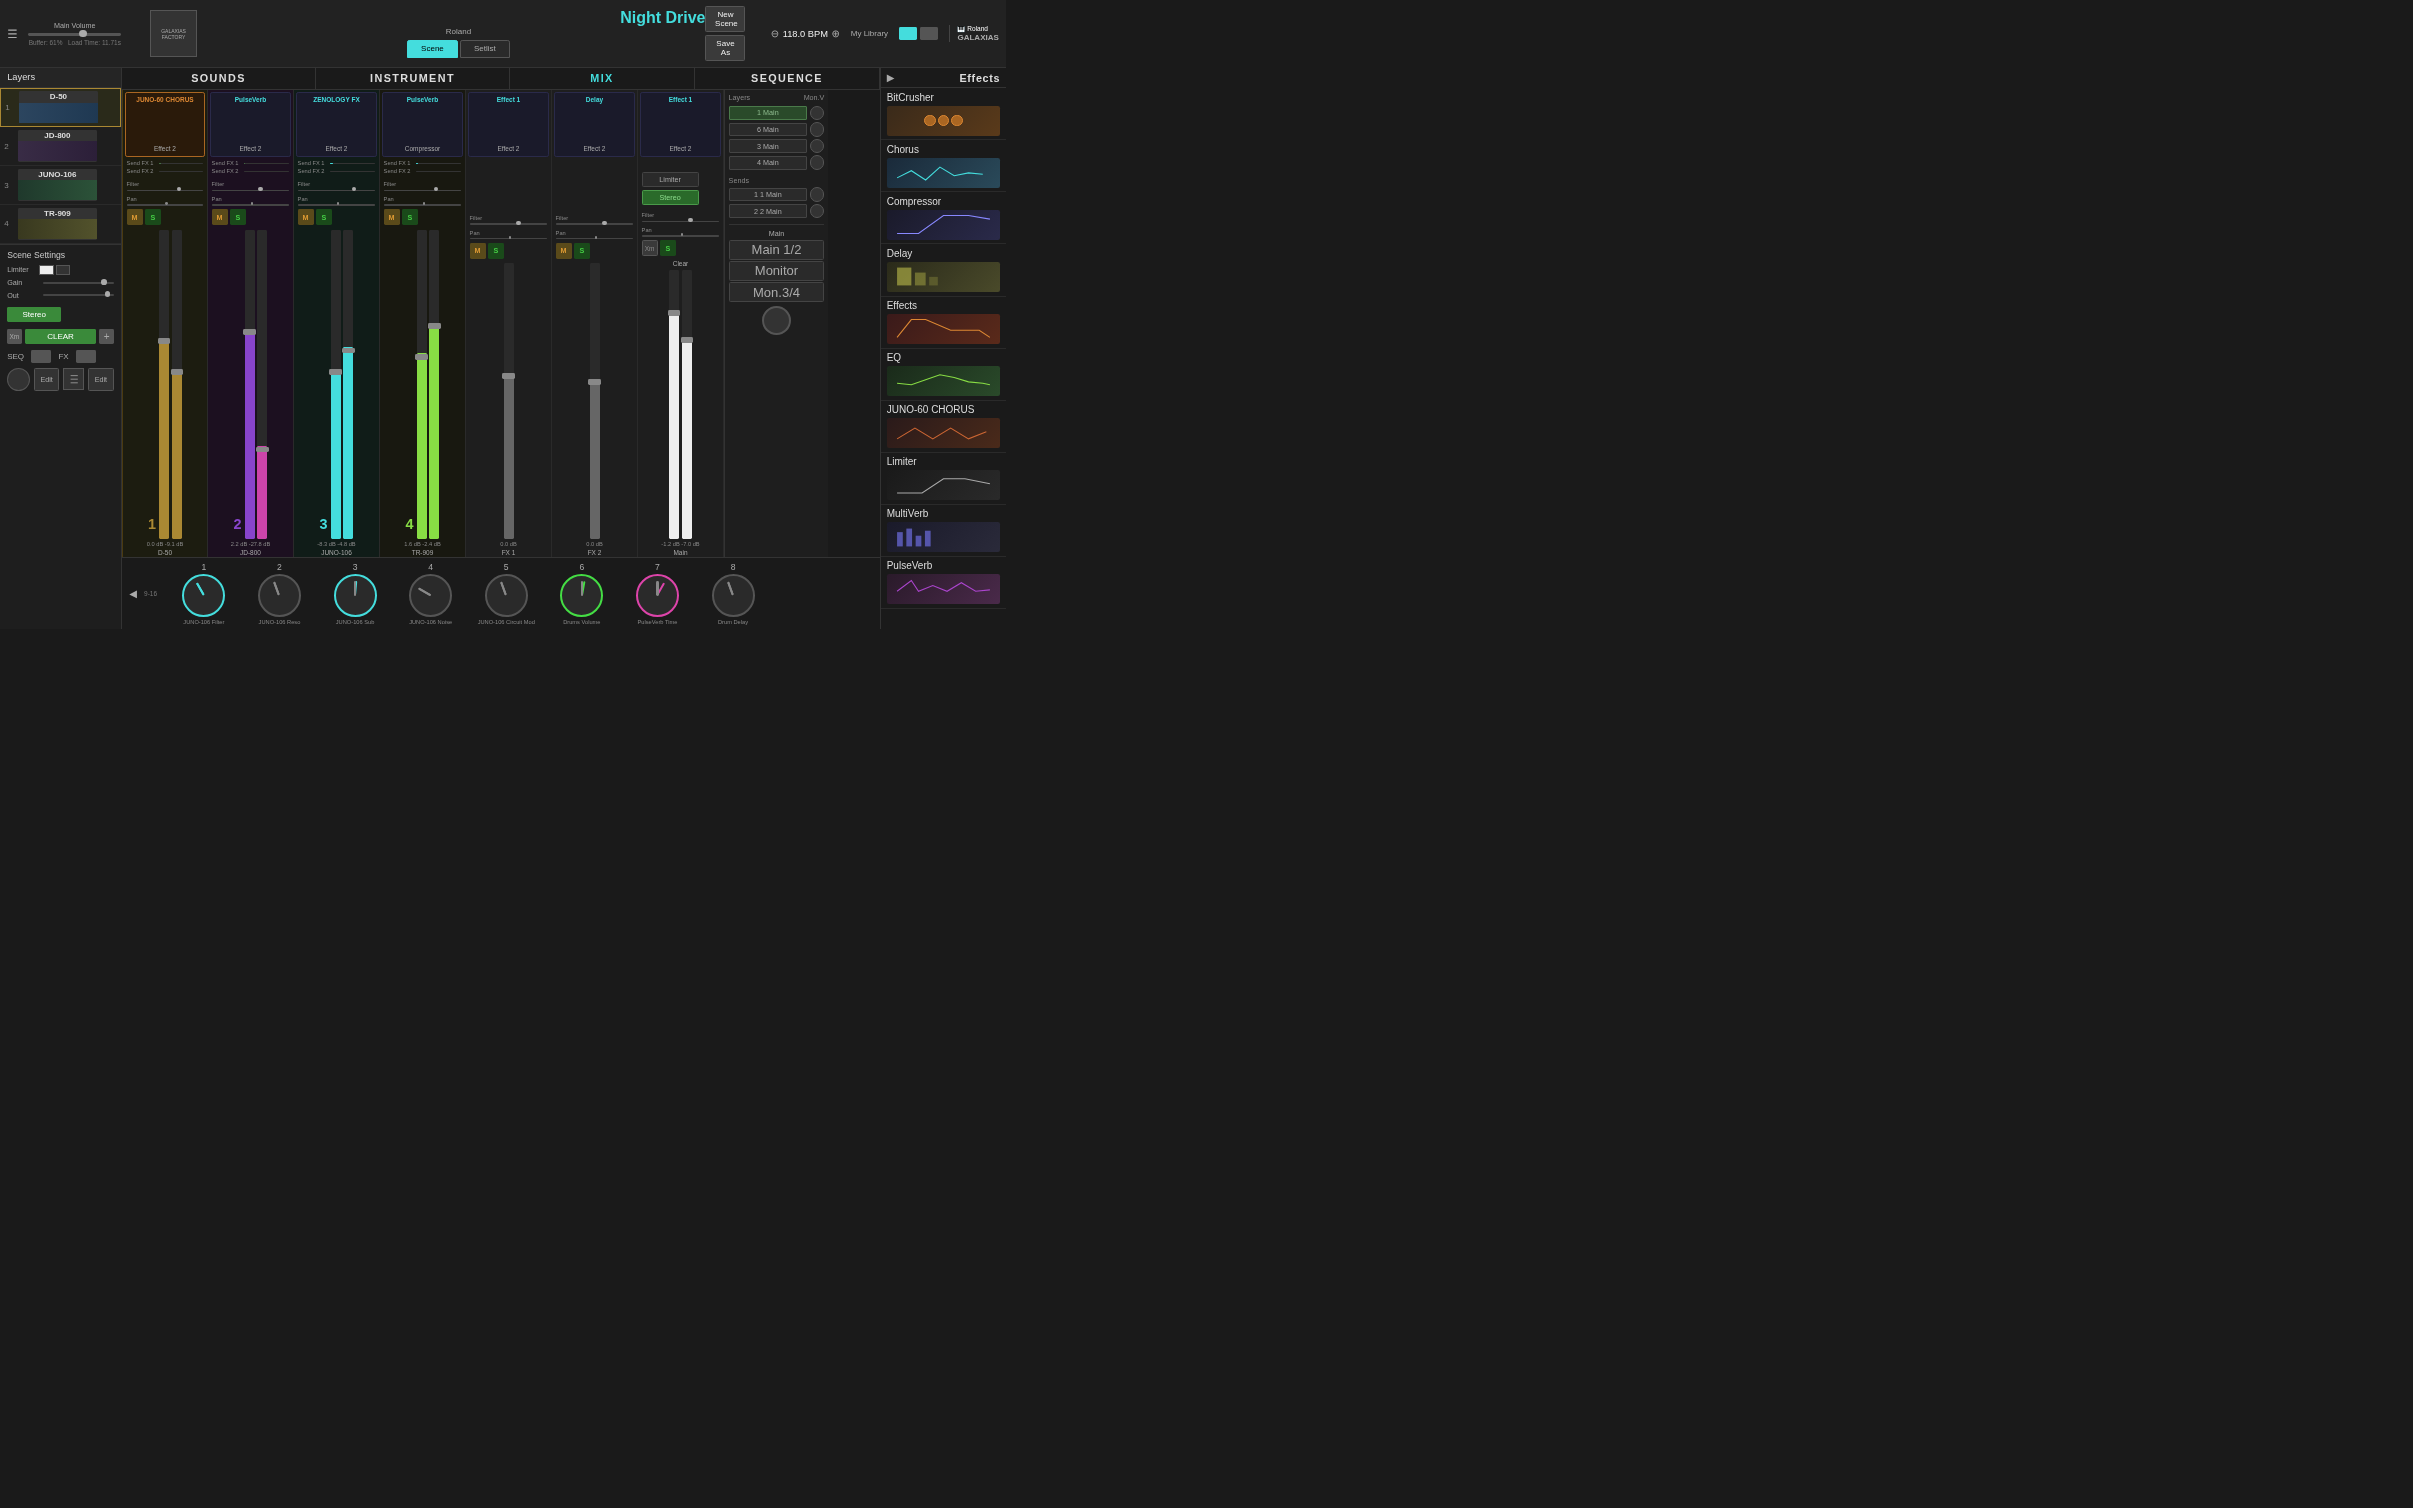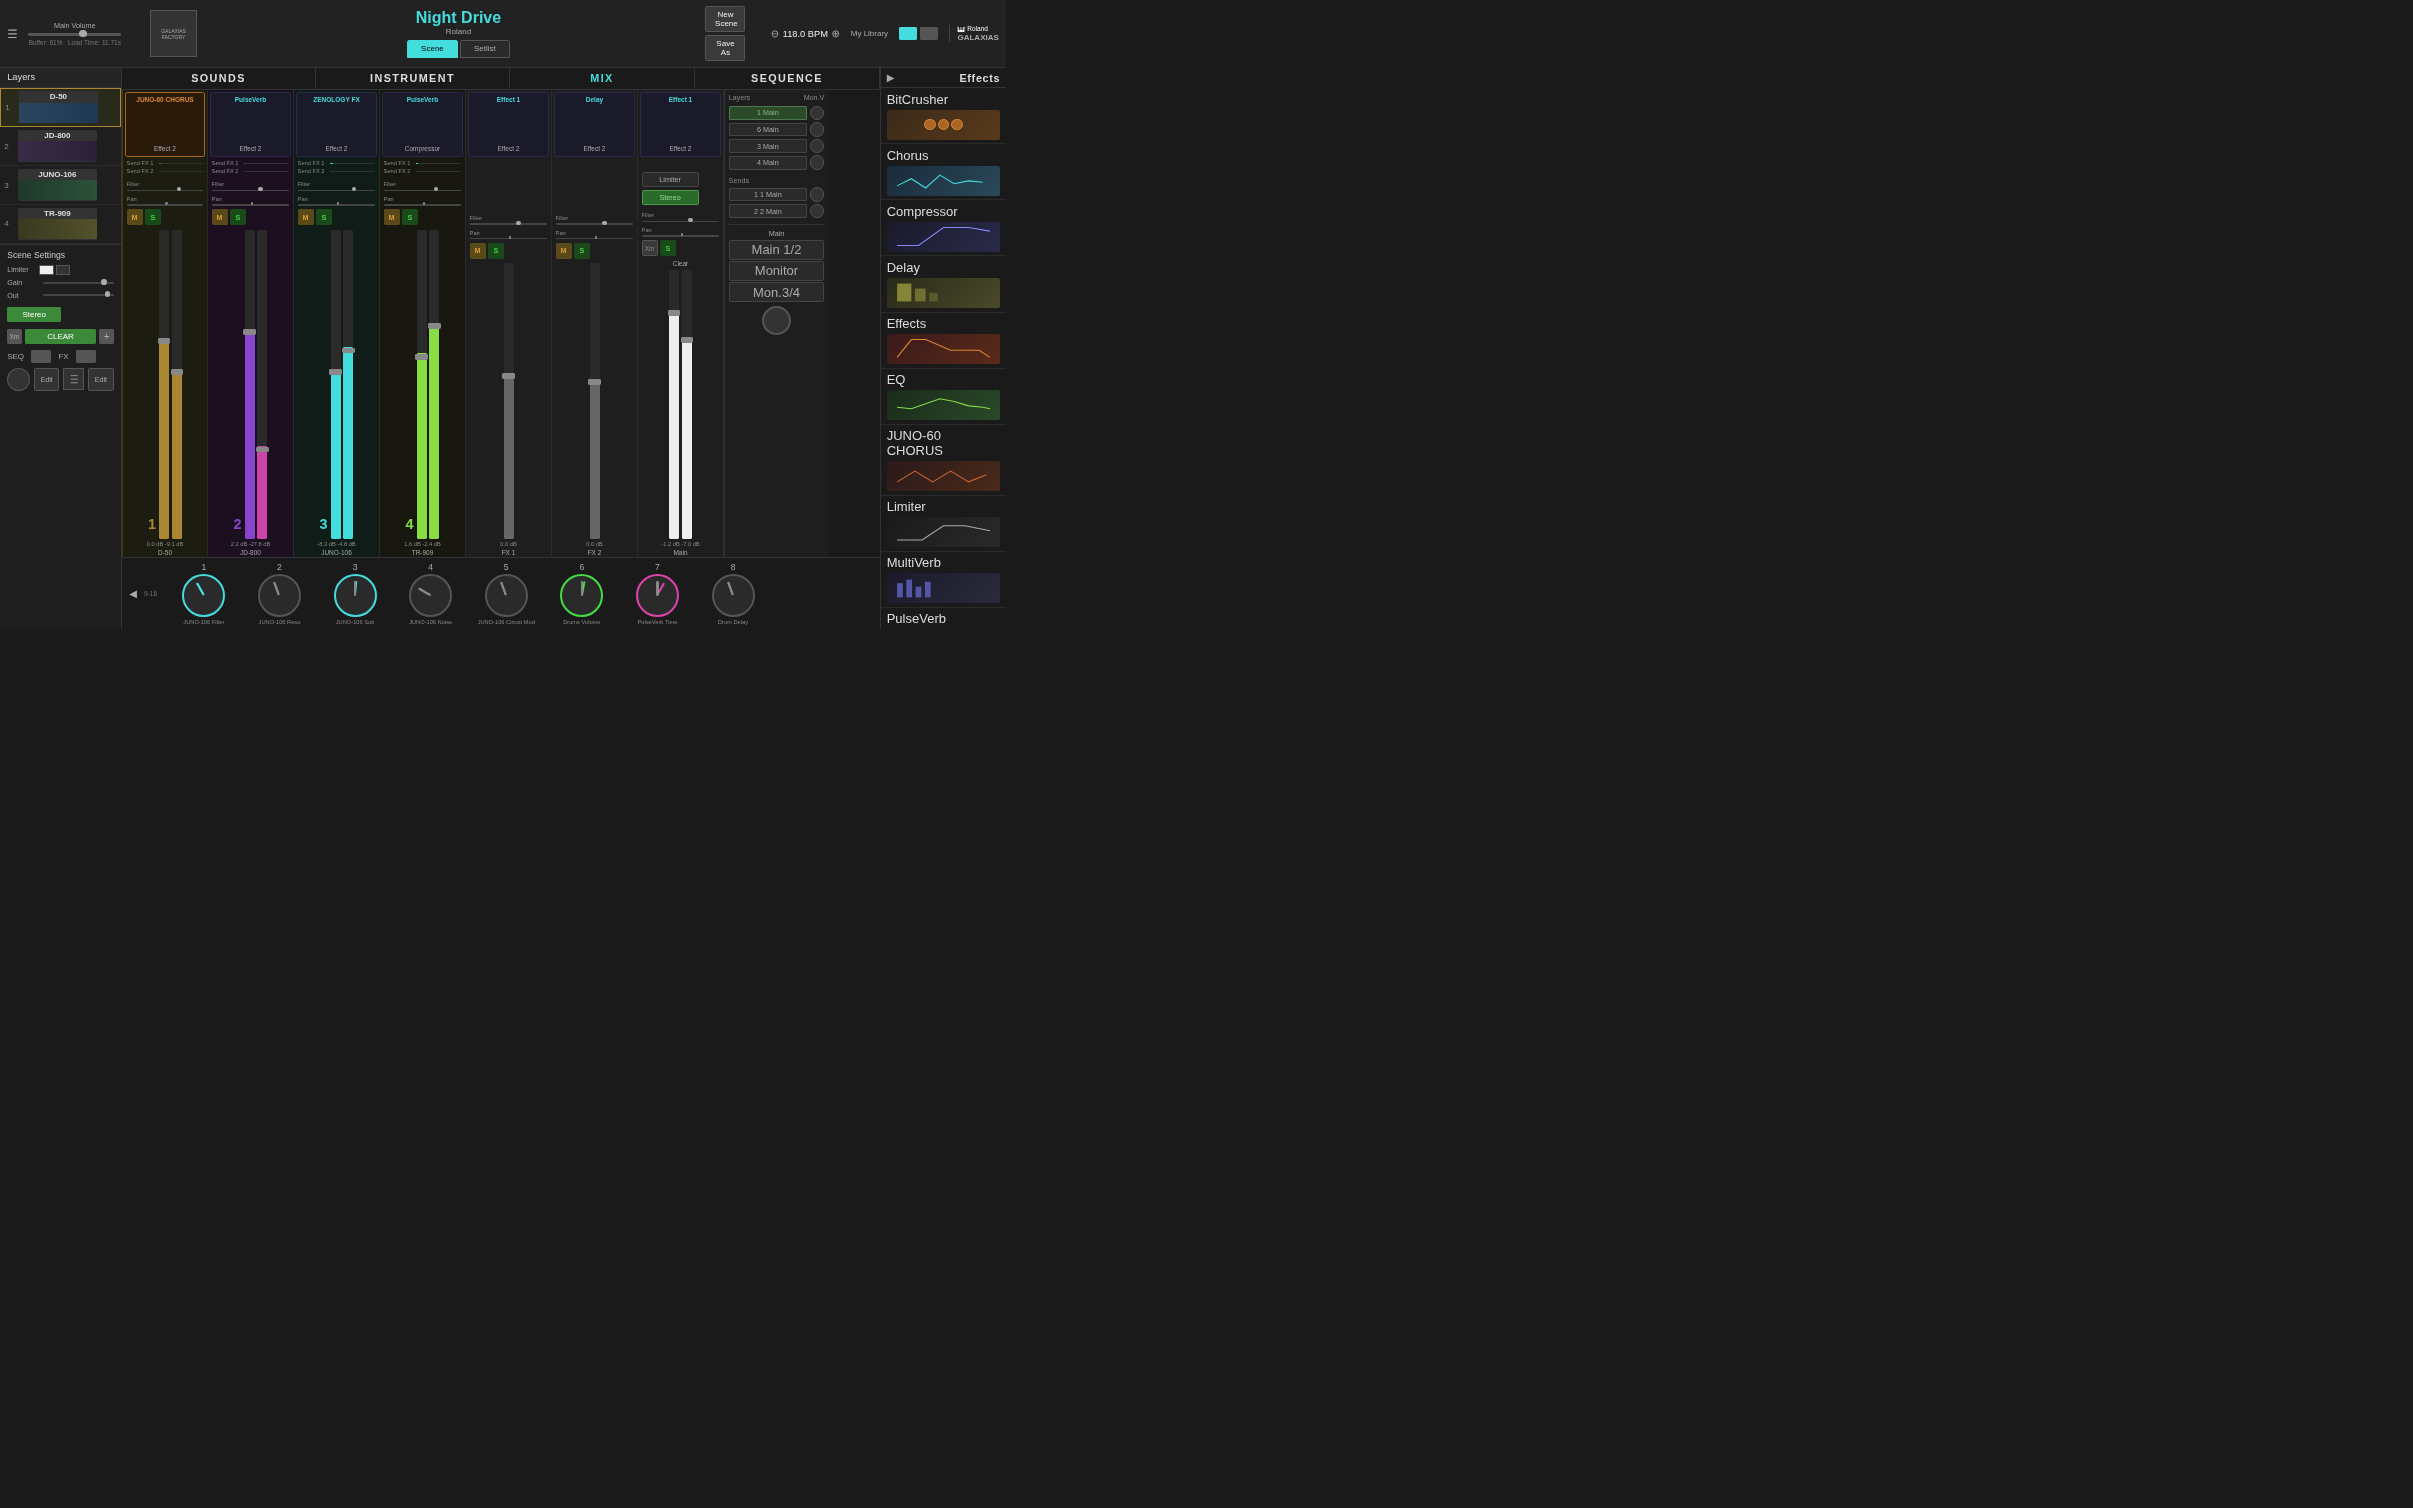--- a/index.html
+++ b/index.html
@@ -35,7 +35,7 @@
     .logo-img { width: 47px; height: 47px; background: #333; border: 0.7px solid #555; display: flex; align-items: center; justify-content: center; font-size: 5.7px; color: #aaa; }
 
     .title-area { flex: 1; text-align: center; }
-    .title-main { font-size: 16px; color: #4dd; font-weight: bold; }
+    .title-main { font-size: 16px; color: #4dd; font-weight: bold; text-align: right; }
     .title-sub { font-size: 8px; color: #aaa; }
 
     .scene-buttons { display: flex; flex-direction: column; gap: 3.6px; margin-right: 14.4px; }

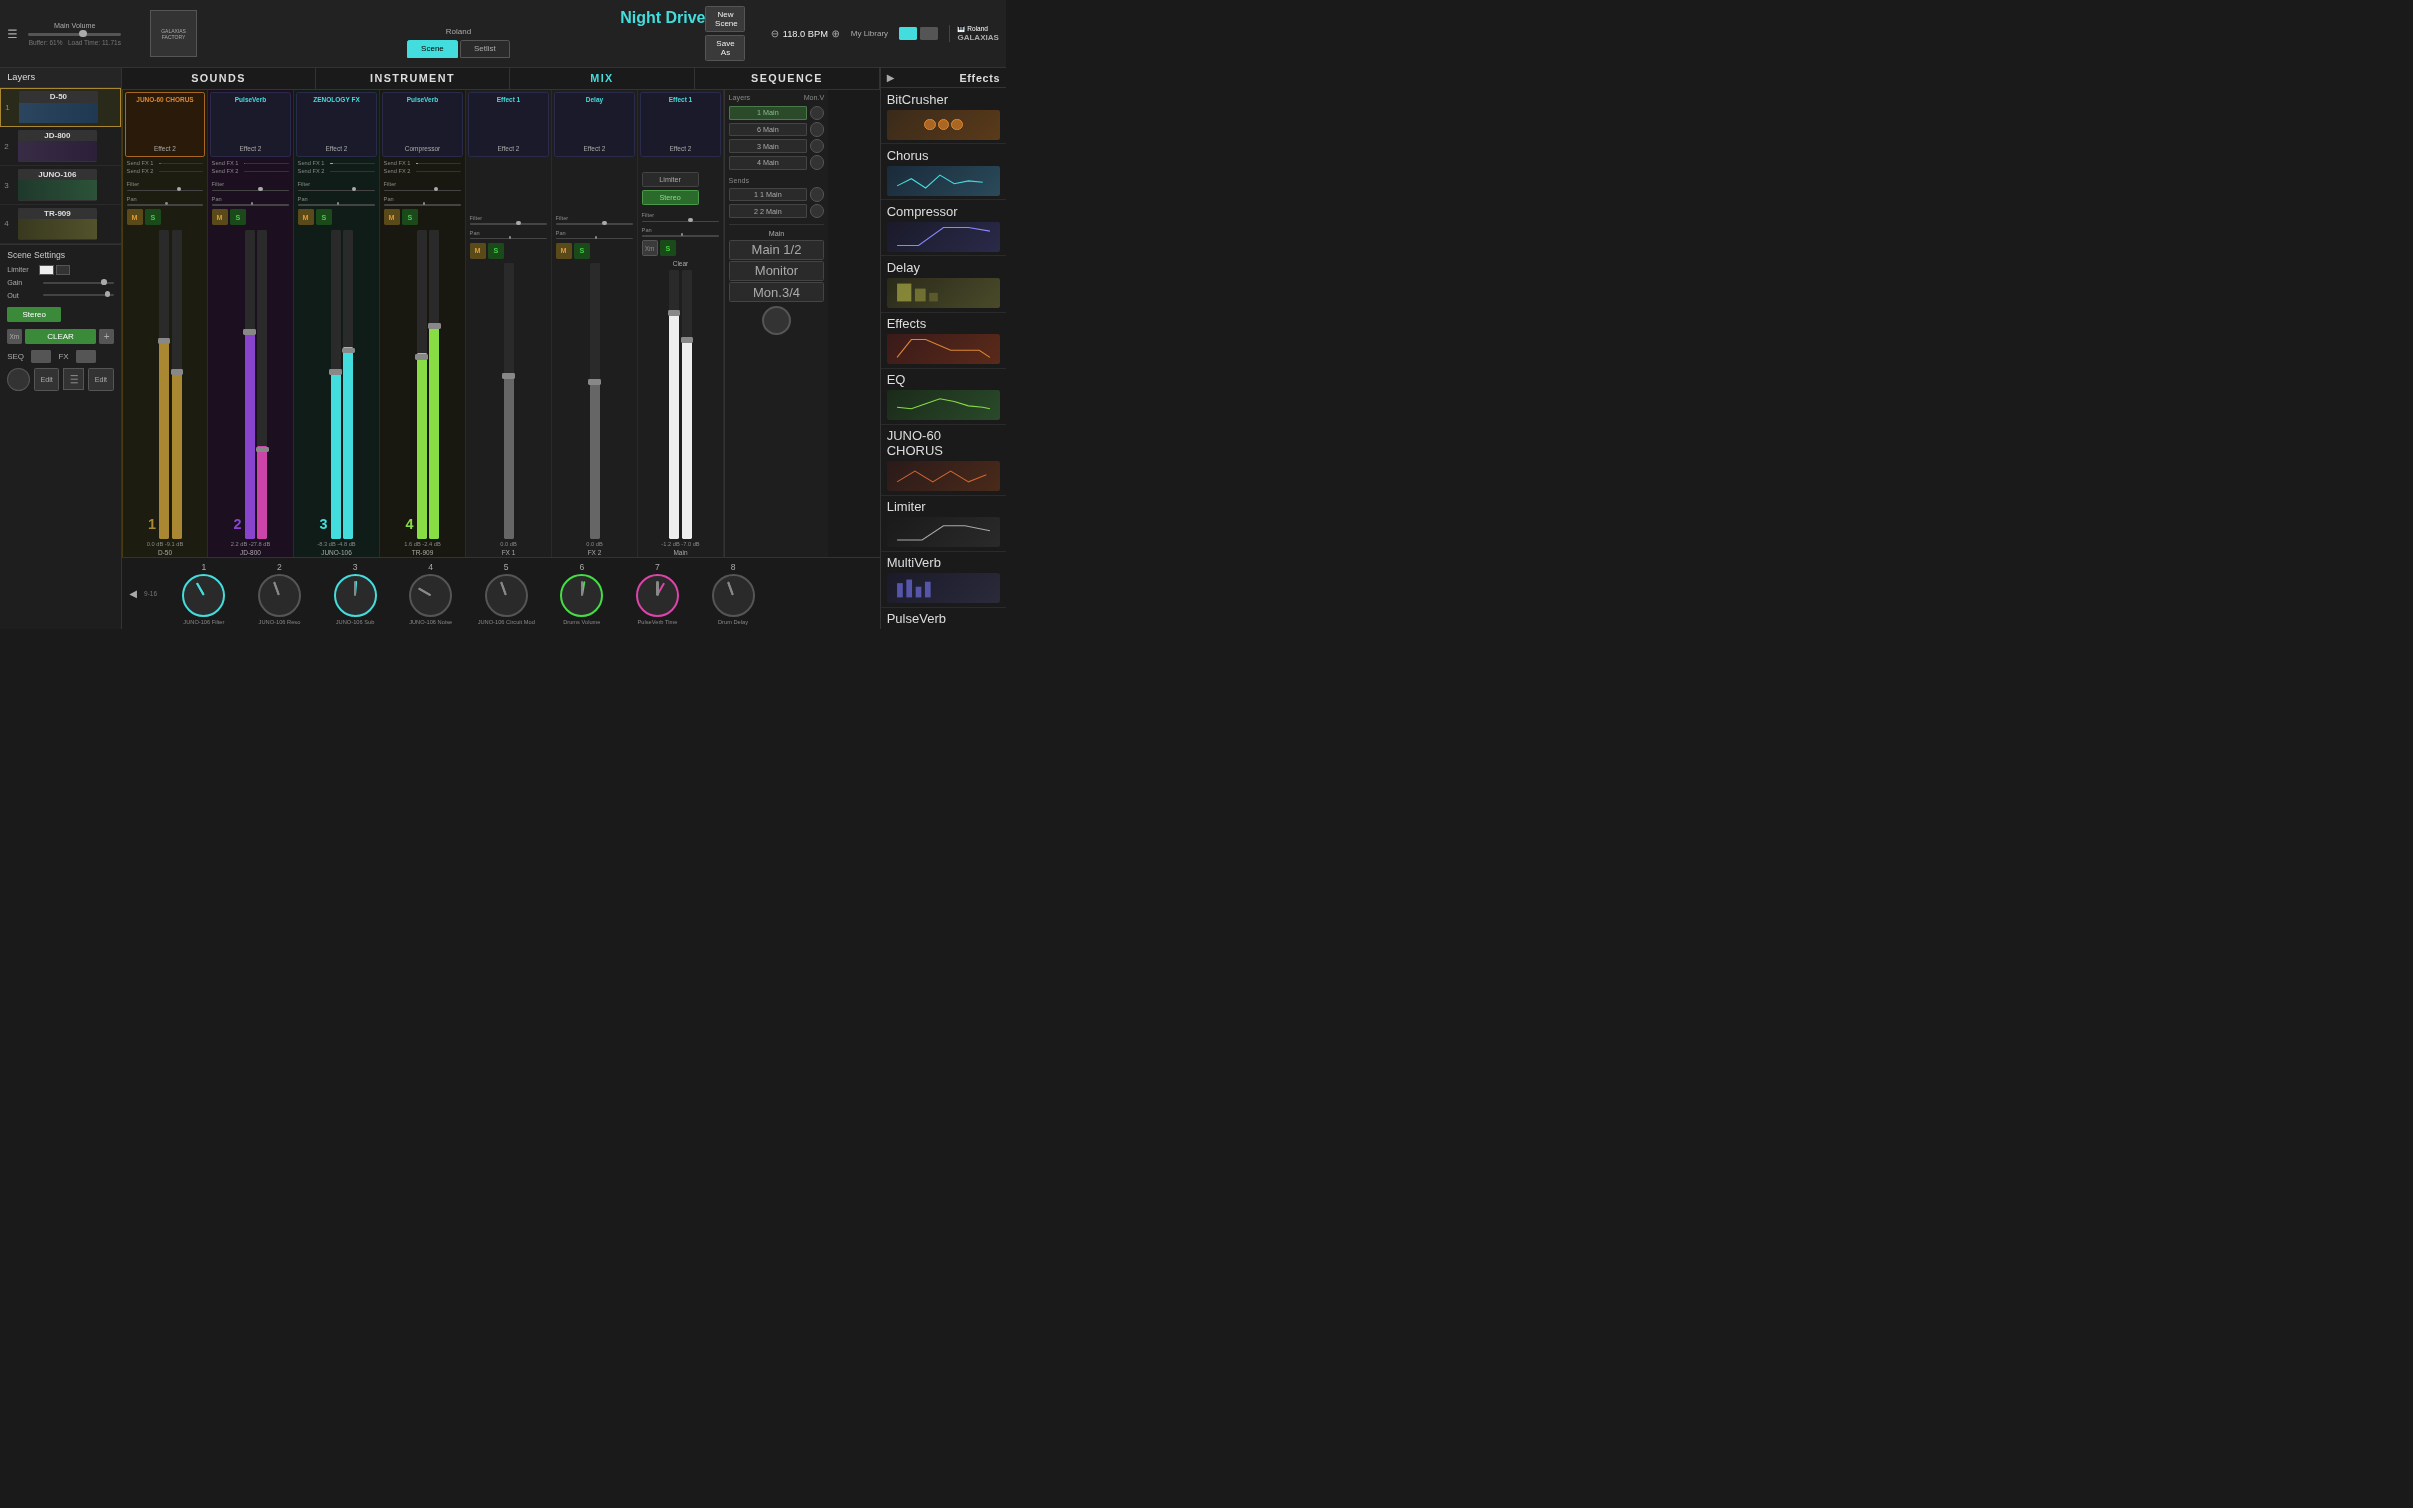--- a/index.html
+++ b/index.html
@@ -295,7 +295,7 @@
       border-bottom: 0.7px solid #2a2a2a;
       cursor: pointer;
     }
-    .effect-card-title { font-size: 13px; color: #ddd; margin-bottom: 2.9px; }
+    .effect-card-title { font-size: 10px; color: #ddd; margin-bottom: 2.9px; }
     .effect-preview {
       width: 100%;
       height: 30px;

